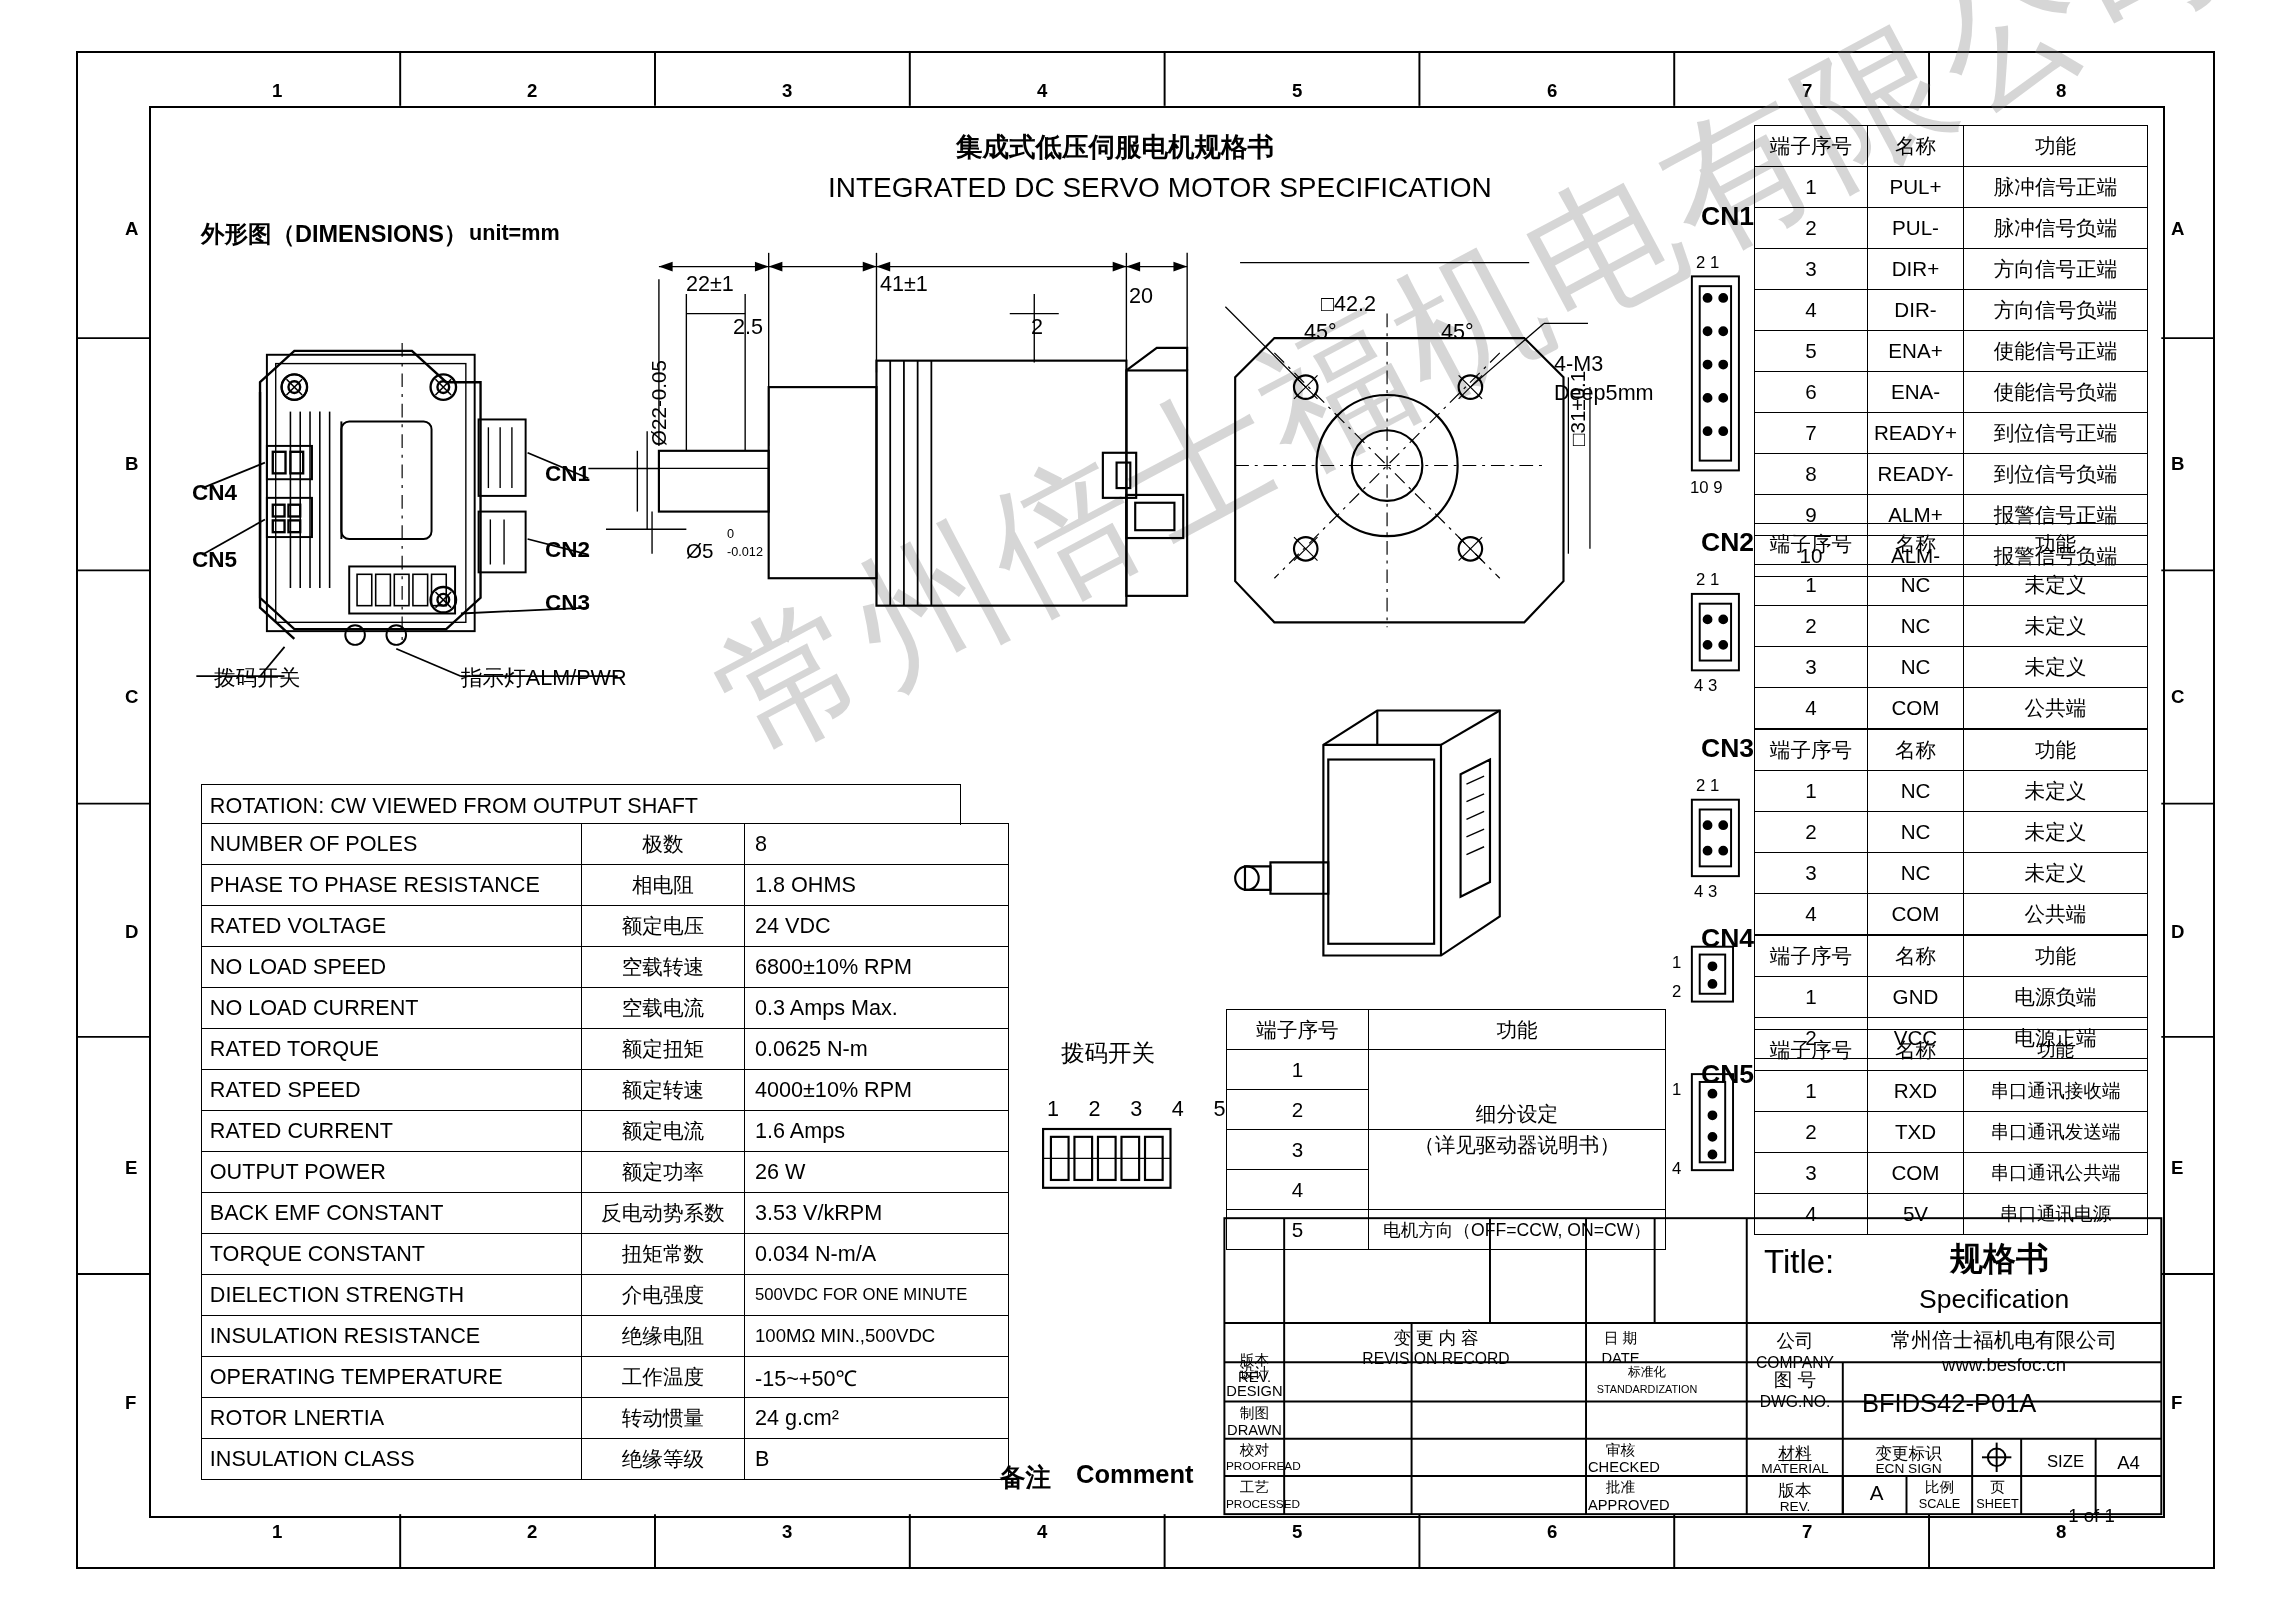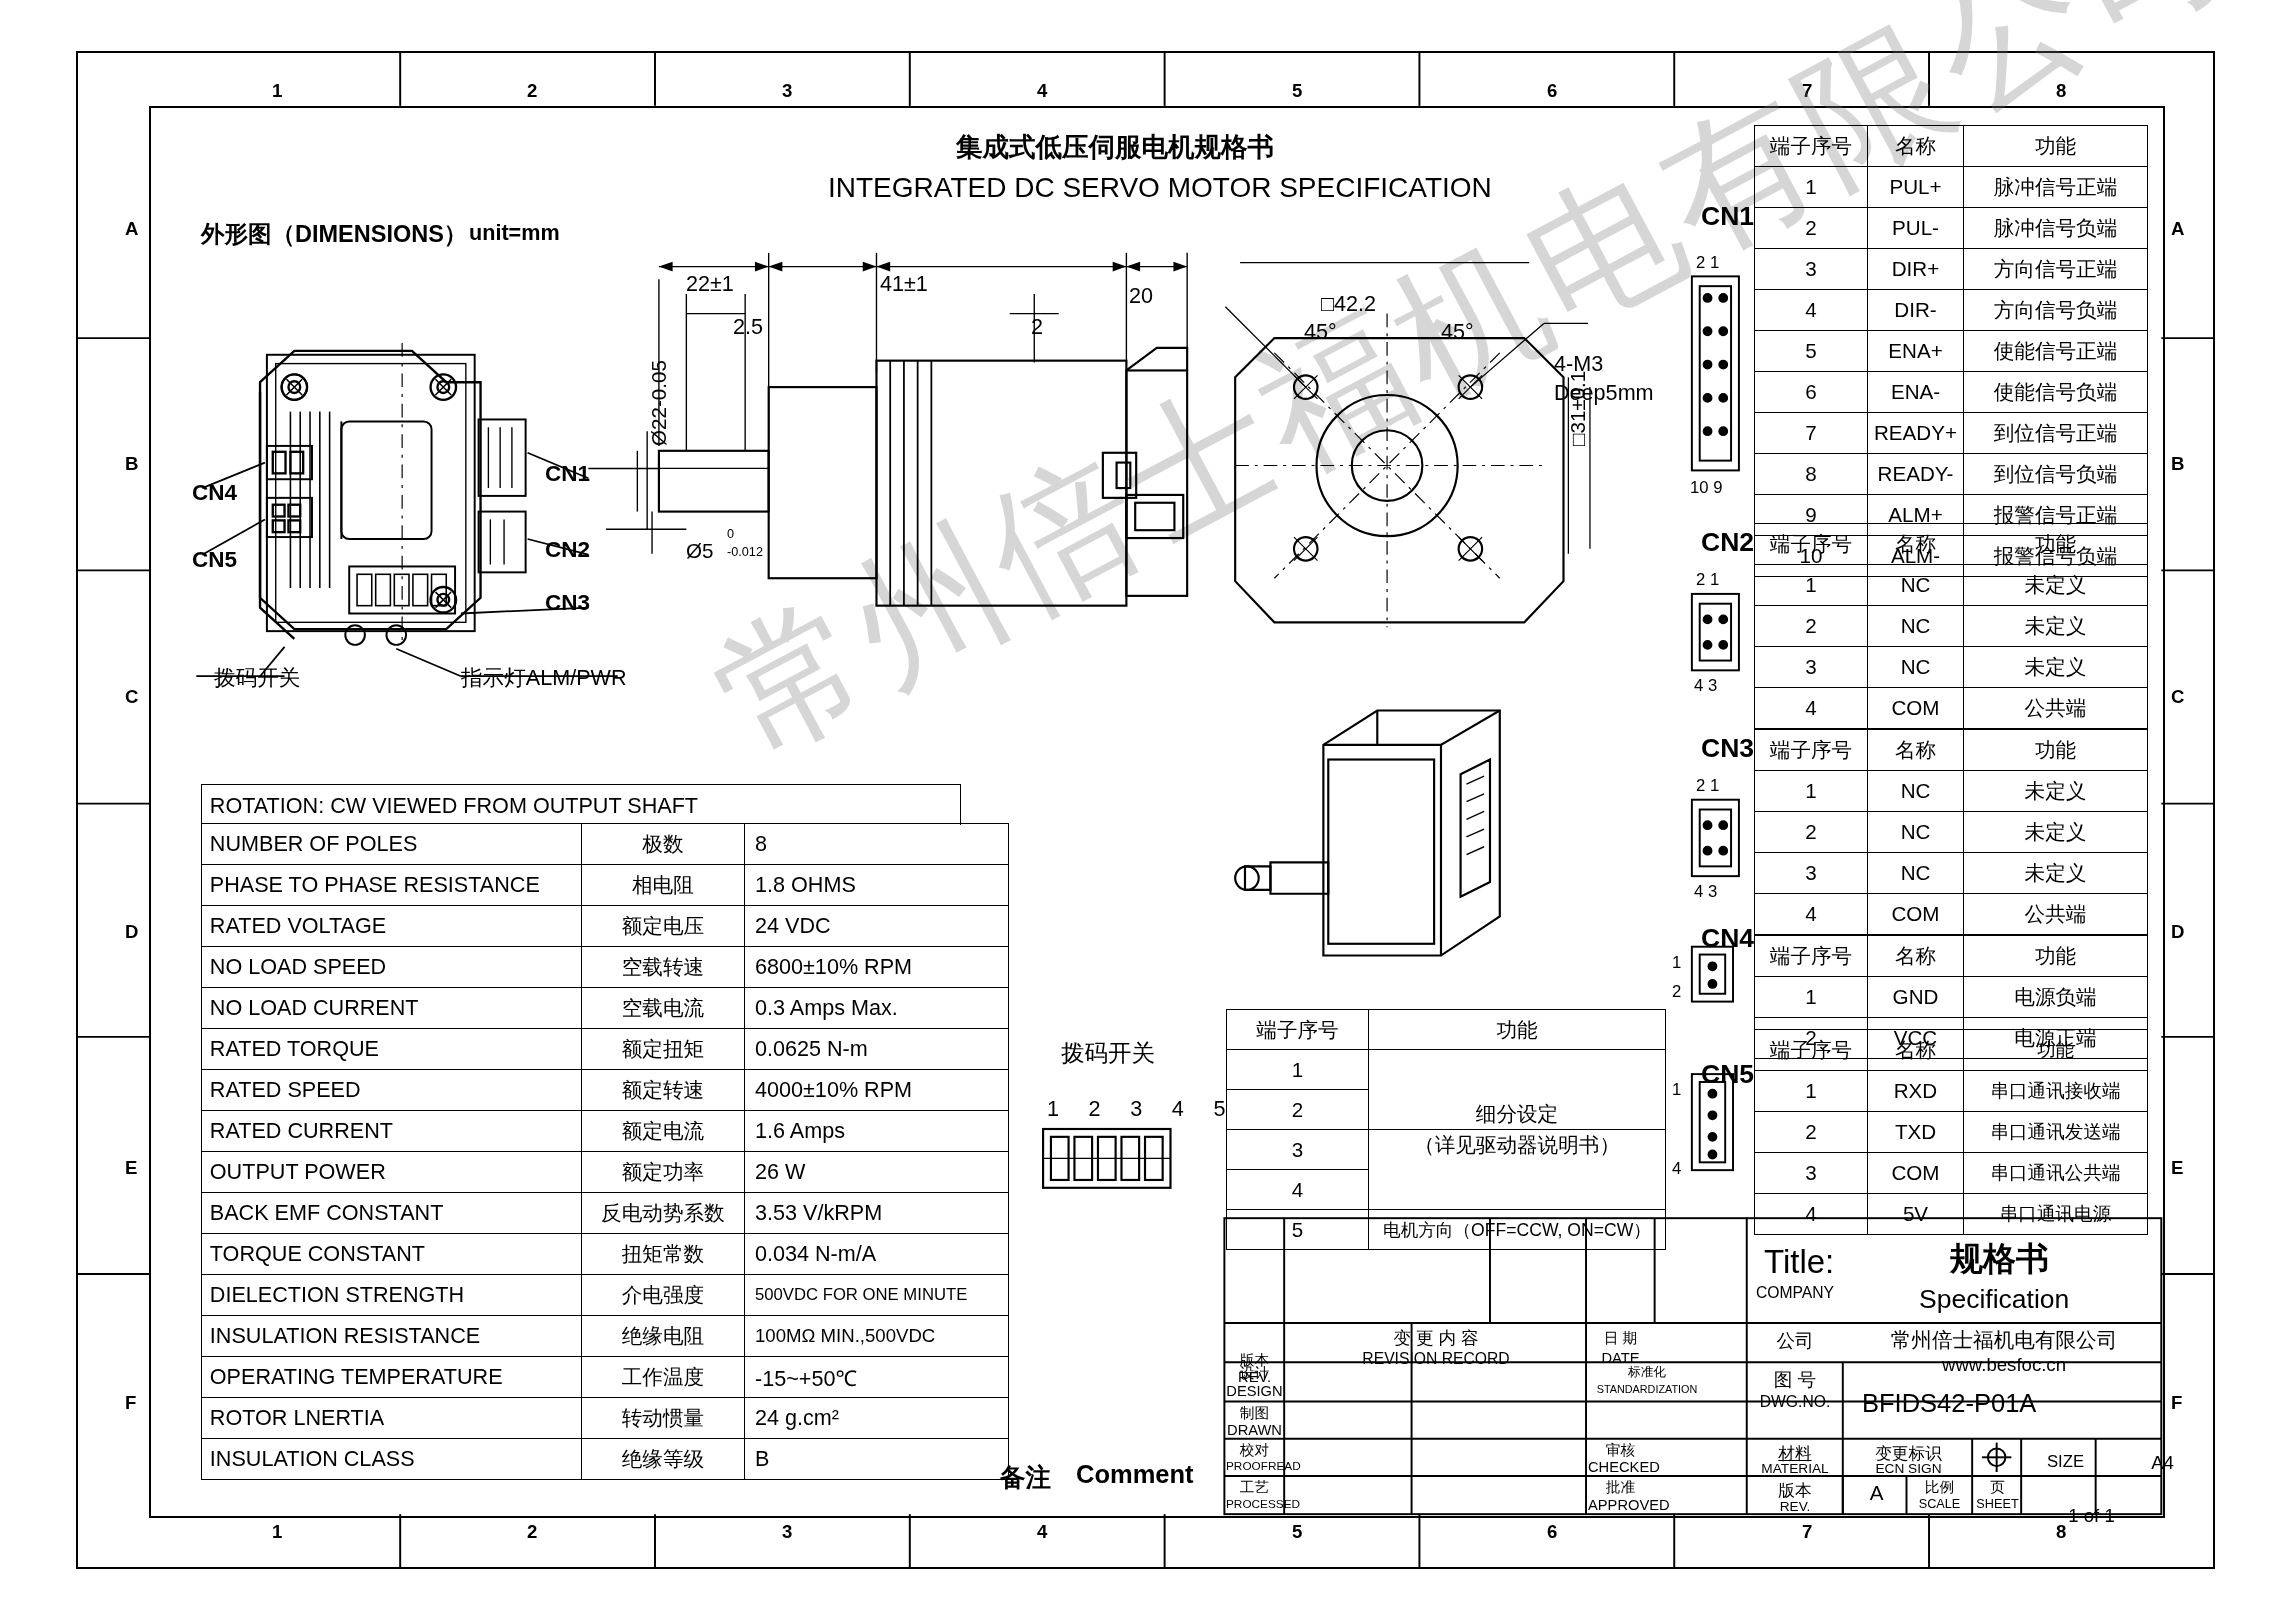--- a/index.html
+++ b/index.html
@@ -789,7 +789,7 @@
   <div class="t" style="left:1919px;top:1284px;font-size:26.5px;">Specification</div>
 
   <div class="tbt" style="left:1749px;top:1331px;width:92px;font-size:18.6px;">公司</div>
-  <div class="tbt" style="left:1749px;top:1285px;width:92px;font-size:15.7px;text-align:center;">COMPANY</div>
+  <div class="tbt" style="left:1749px;top:1355px;width:92px;font-size:15.7px;text-align:center;">COMPANY</div>
   <div class="tbt" style="left:1847px;top:1329px;width:314px;font-size:20.6px;">常州倍士福机电有限公司</div>
   <div class="tbt" style="left:1847px;top:1355px;width:314px;font-size:18.6px;">www.besfoc.cn</div>
 

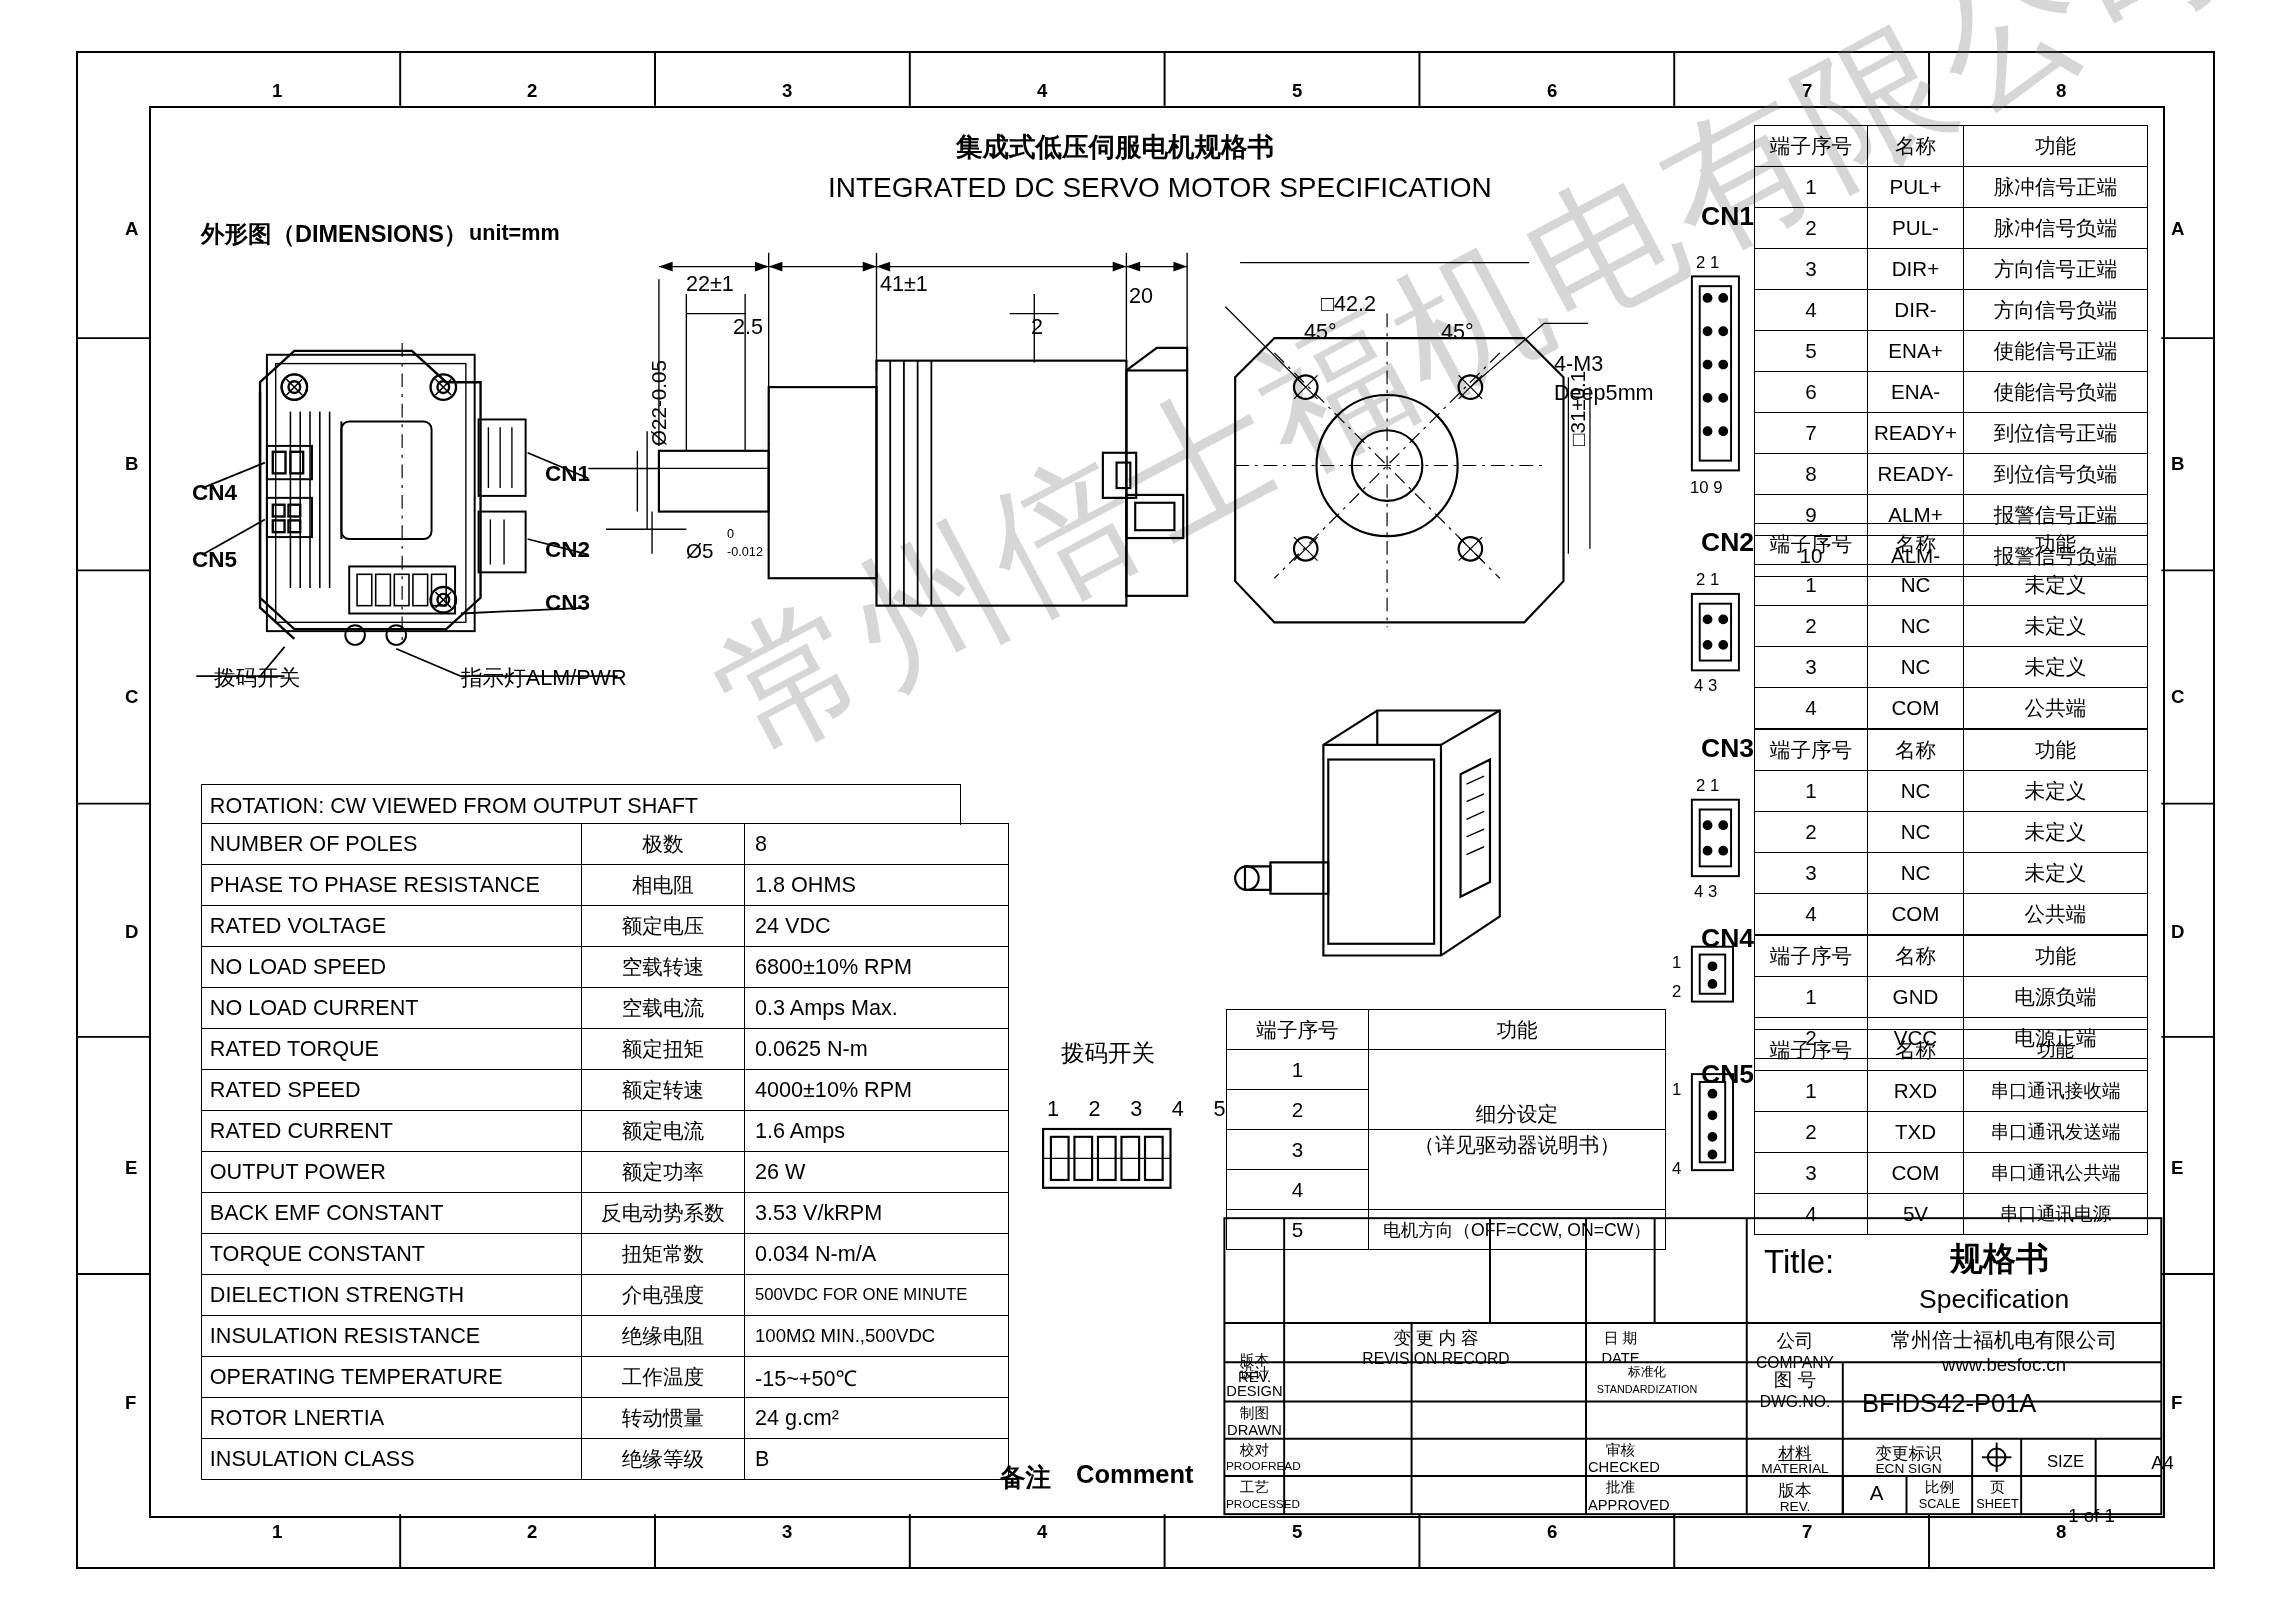--- a/index.html
+++ b/index.html
@@ -802,7 +802,7 @@
   <div class="tbt" style="left:1847px;top:1445px;width:123px;font-size:16.7px;">变更标识</div>
   <div class="tbt" style="left:1847px;top:1462px;width:123px;font-size:13.7px;">ECN SIGN</div>
   <div class="tbt" style="left:2023px;top:1453px;width:85px;font-size:16.7px;">SIZE</div>
-  <div class="tbt" style="left:2098px;top:1453px;width:61px;font-size:18.6px;padding-left:34px;">A4</div>
+  <div class="tbt" style="left:2098px;top:1453px;width:61px;font-size:18.6px;">A4</div>
   <svg width="2291" height="1620" viewBox="0 0 2337 1653">
     <g stroke="#000" stroke-width="2" fill="none">
       <line x1="2022" y1="1487" x2="2052" y2="1487"></line>

